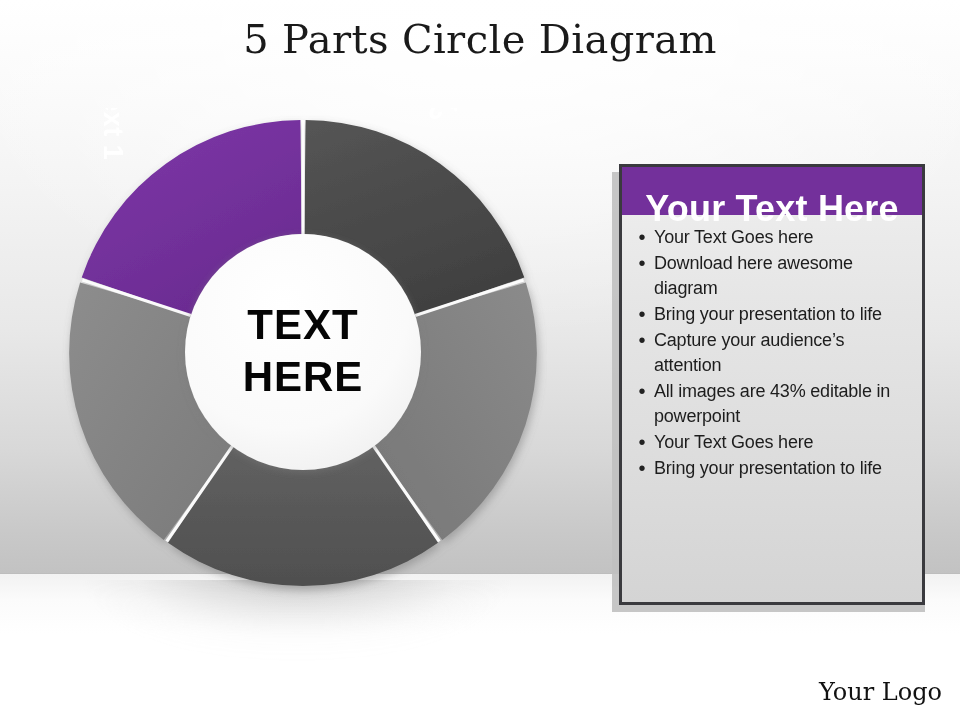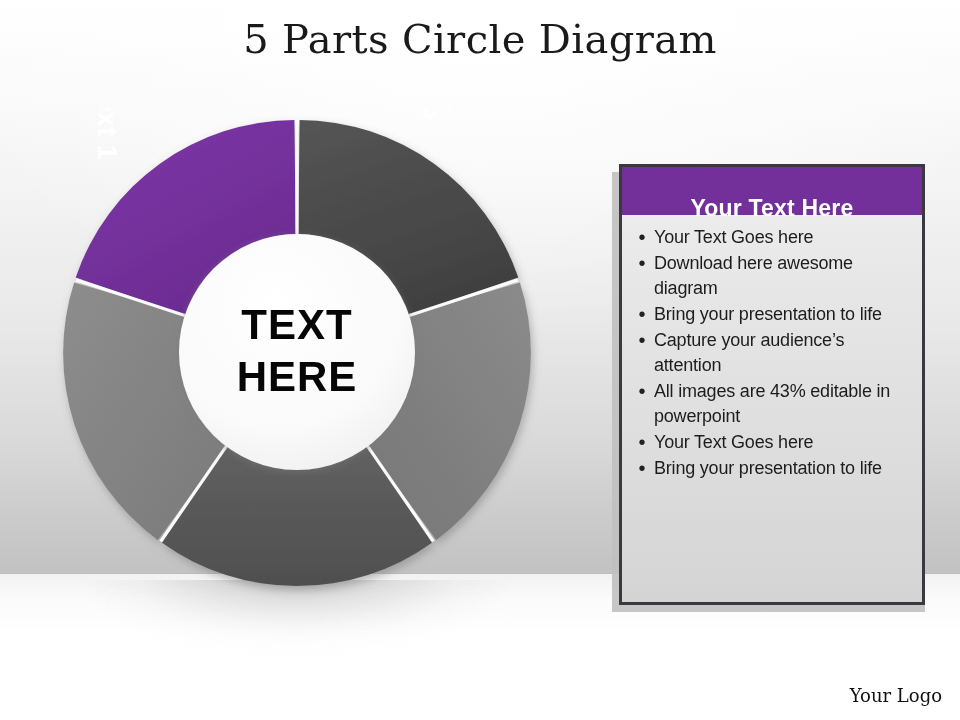--- a/index.html
+++ b/index.html
@@ -142,7 +142,7 @@
   .panel-header-text {
     font-family: "Liberation Sans", sans-serif;
     font-weight: bold;
-    font-size: 23px;
+    font-size: 36px;
     color: #ffffff;
     letter-spacing: .2px;
     margin-top: 35px;

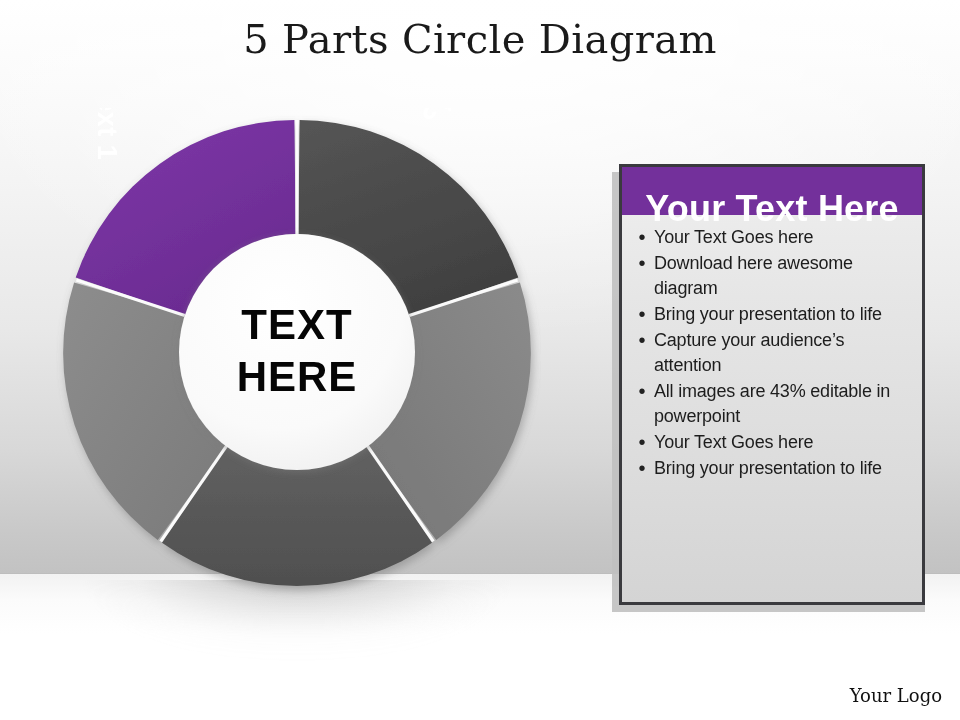--- a/index.html
+++ b/index.html
@@ -79,7 +79,7 @@
   
   .donut-wrap {
     position: absolute;
-    left: 55px; top: 108px;
+    left: 61px; top: 108px;
     width: 486px; height: 500px;
   }
   .donut-svg { display:block; }

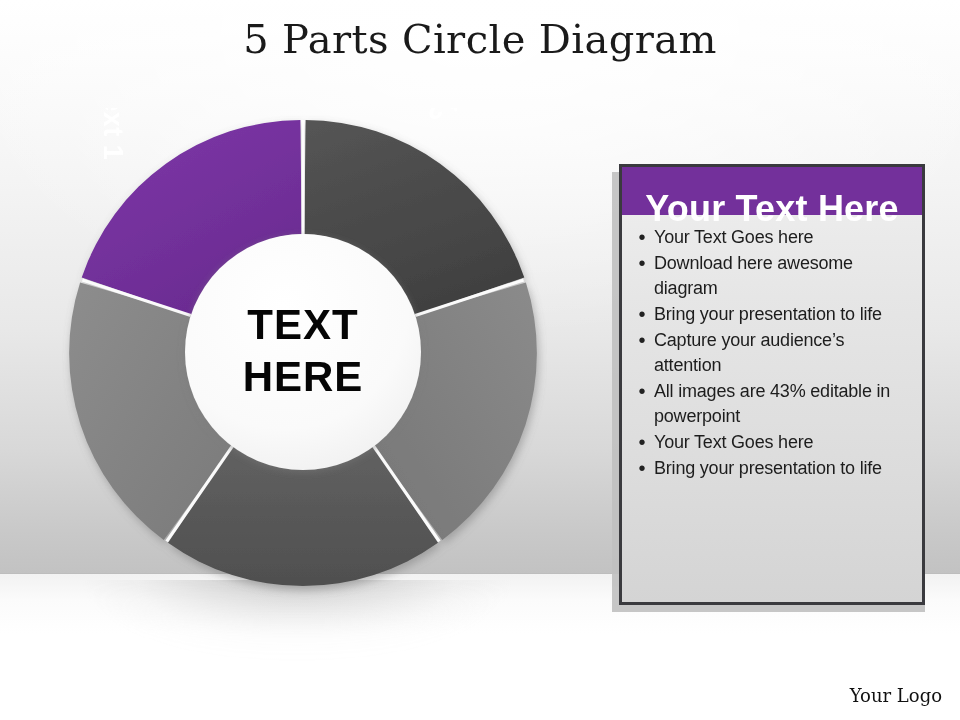--- a/index.html
+++ b/index.html
@@ -177,7 +177,7 @@
     right: 18px;
     bottom: 14px;
     font-family: "DejaVu Serif", serif;
-    font-size: 18px;
+    font-size: 24px;
     color: #111;
     margin-top: 38px;
   }

